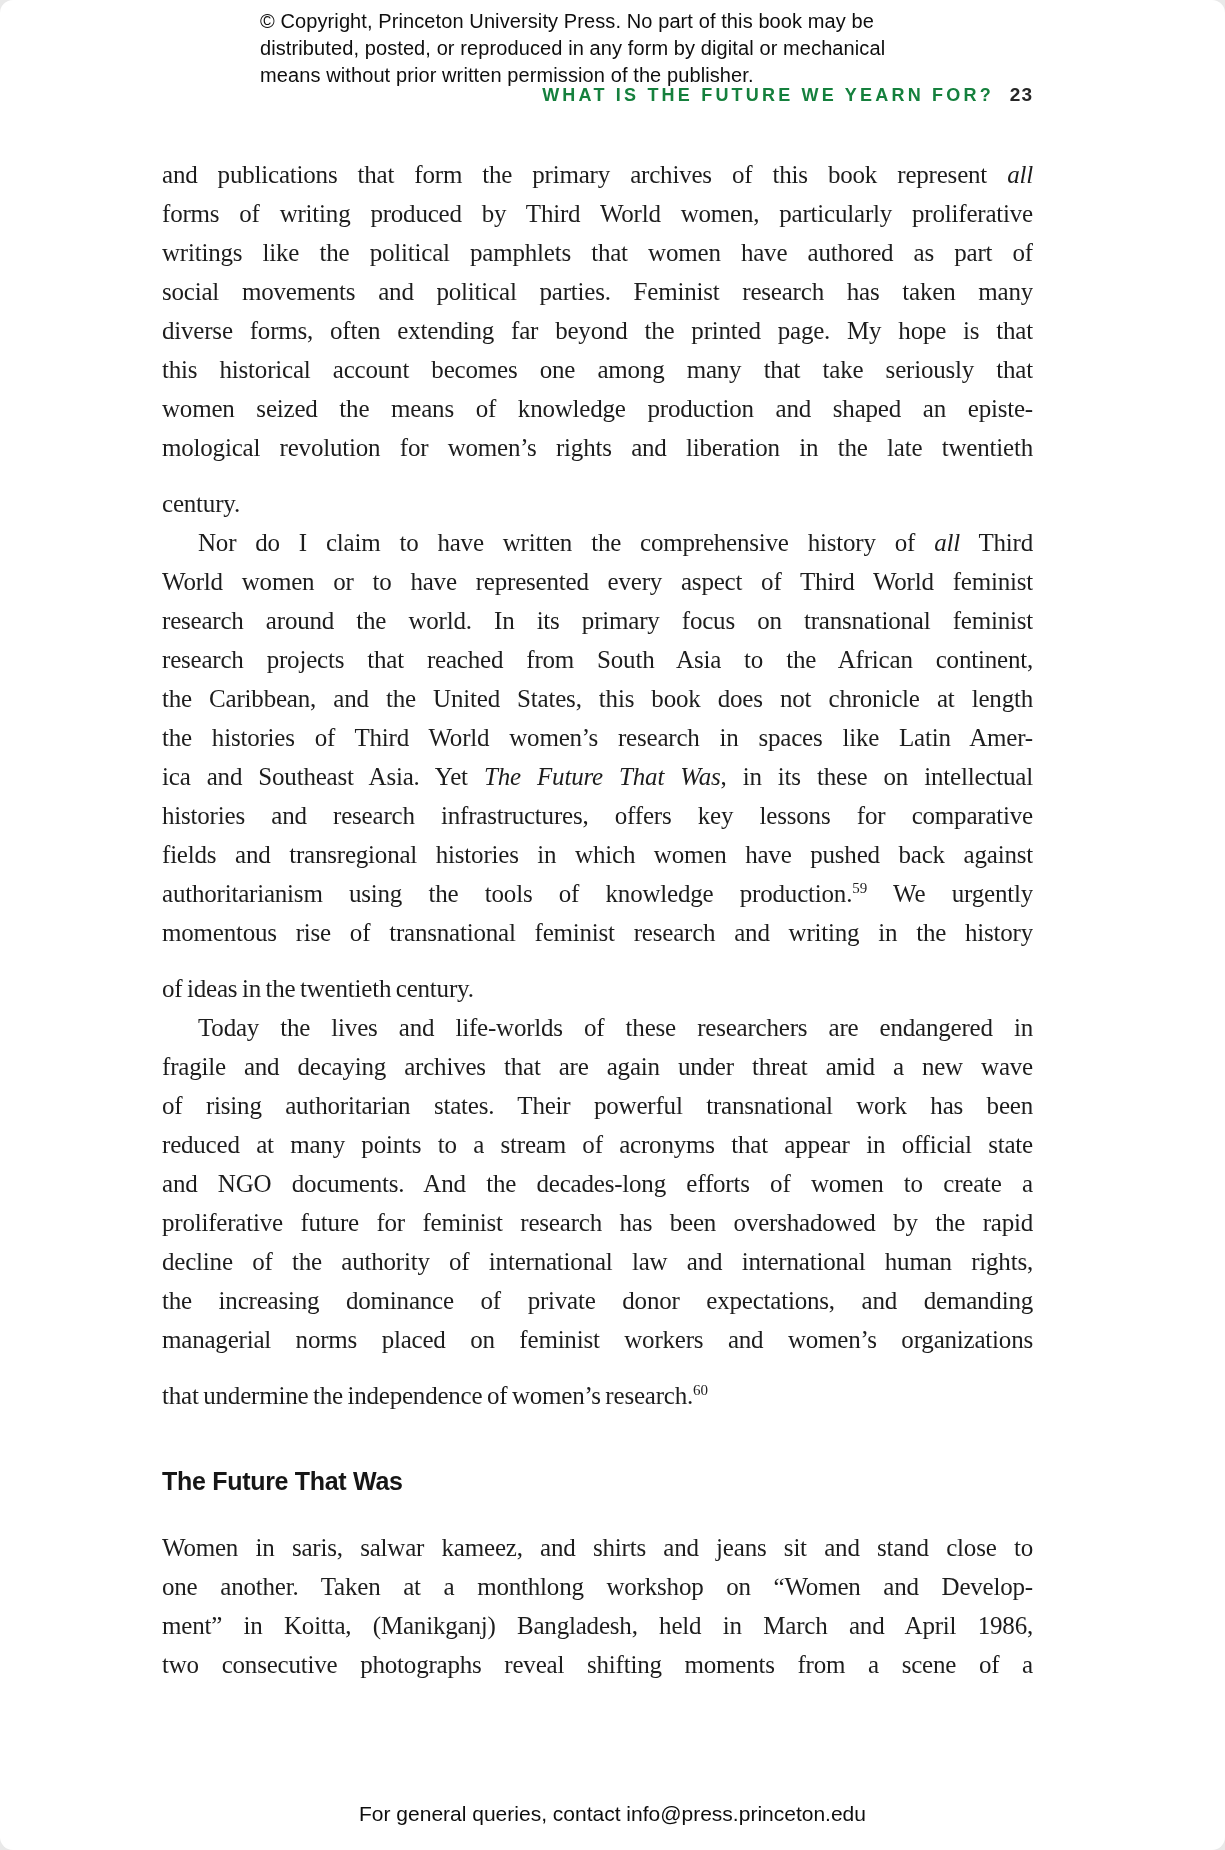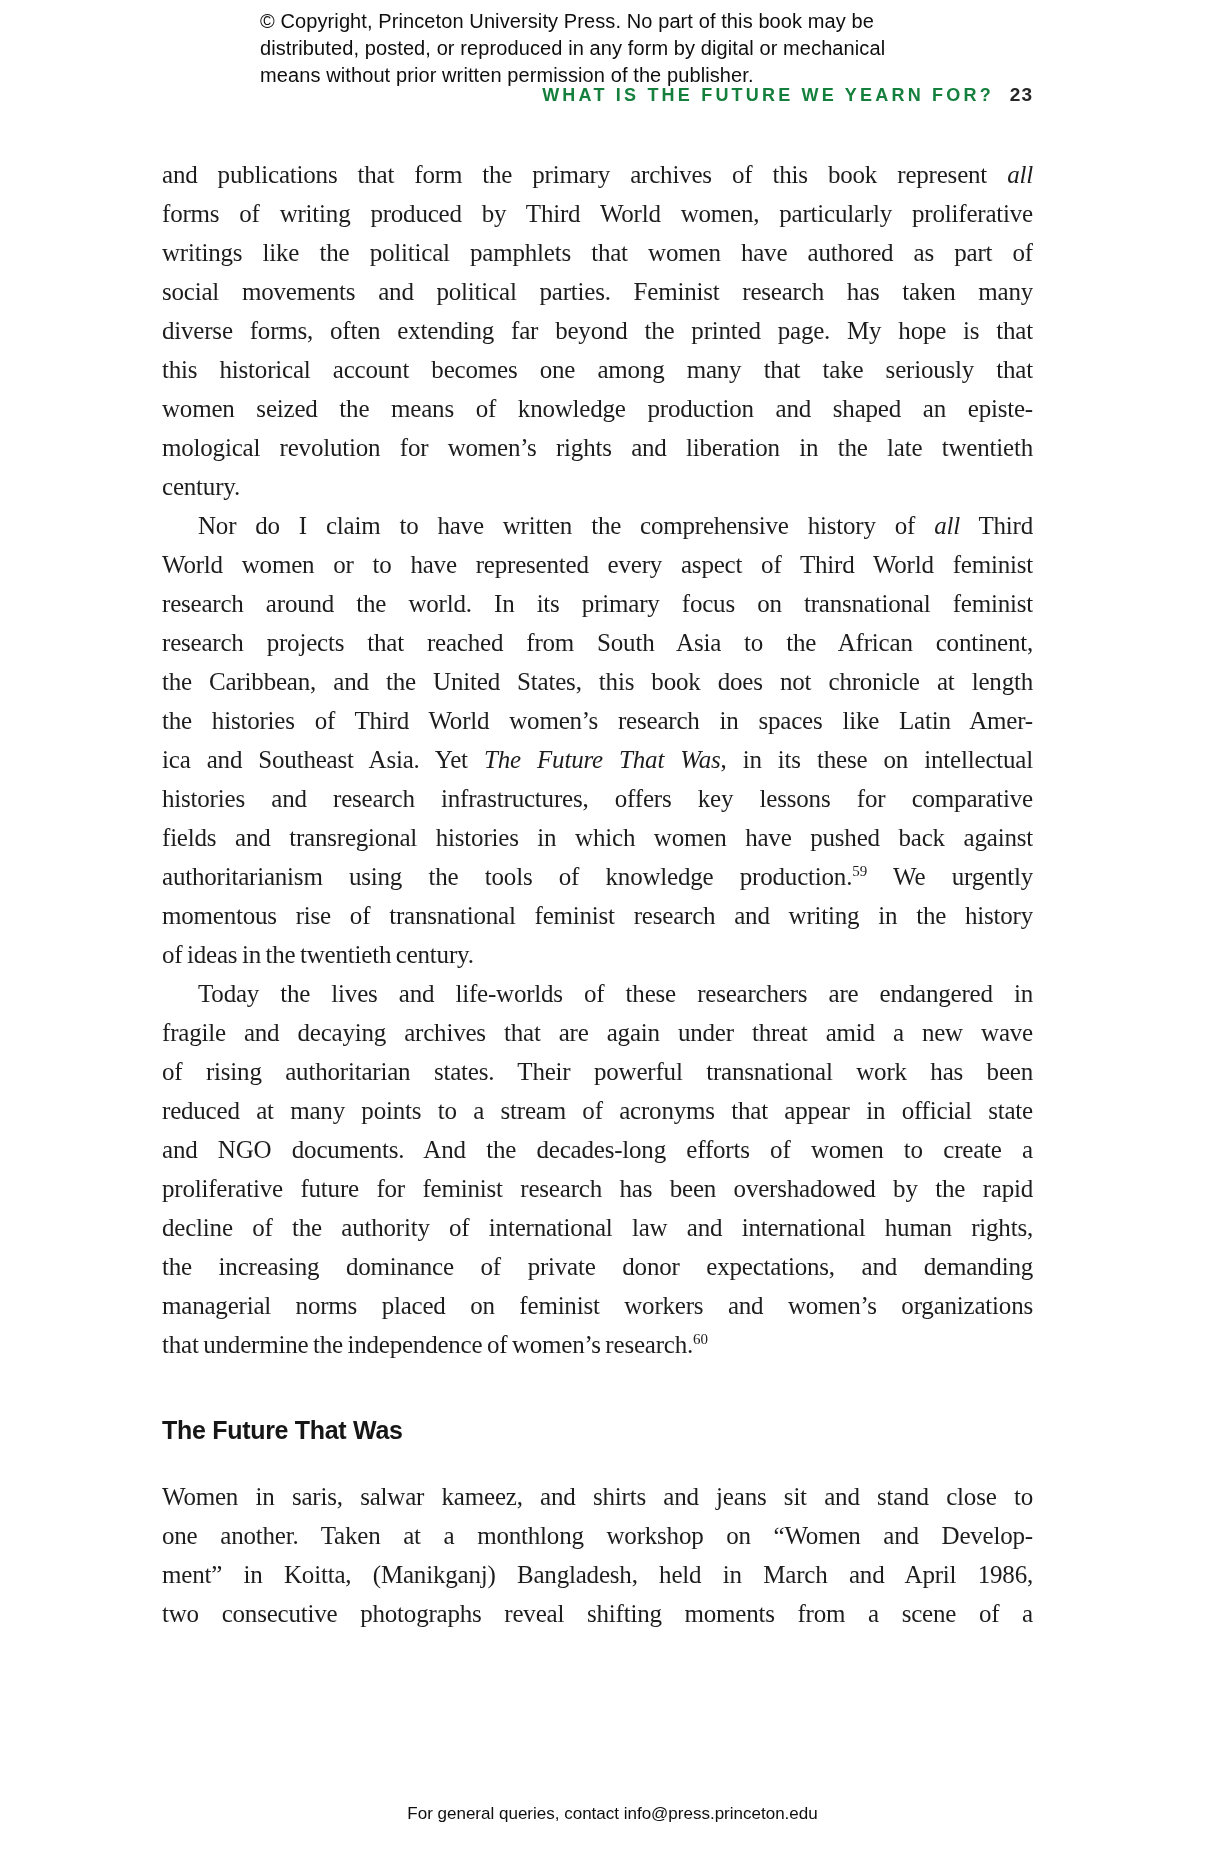--- a/index.html
+++ b/index.html
@@ -9,6 +9,7 @@
     background:#ffffff;
     overflow:hidden;
     font-family:"Liberation Serif","DejaVu Serif",serif;
+    border-radius:13px;
   }
   
   .copyright{

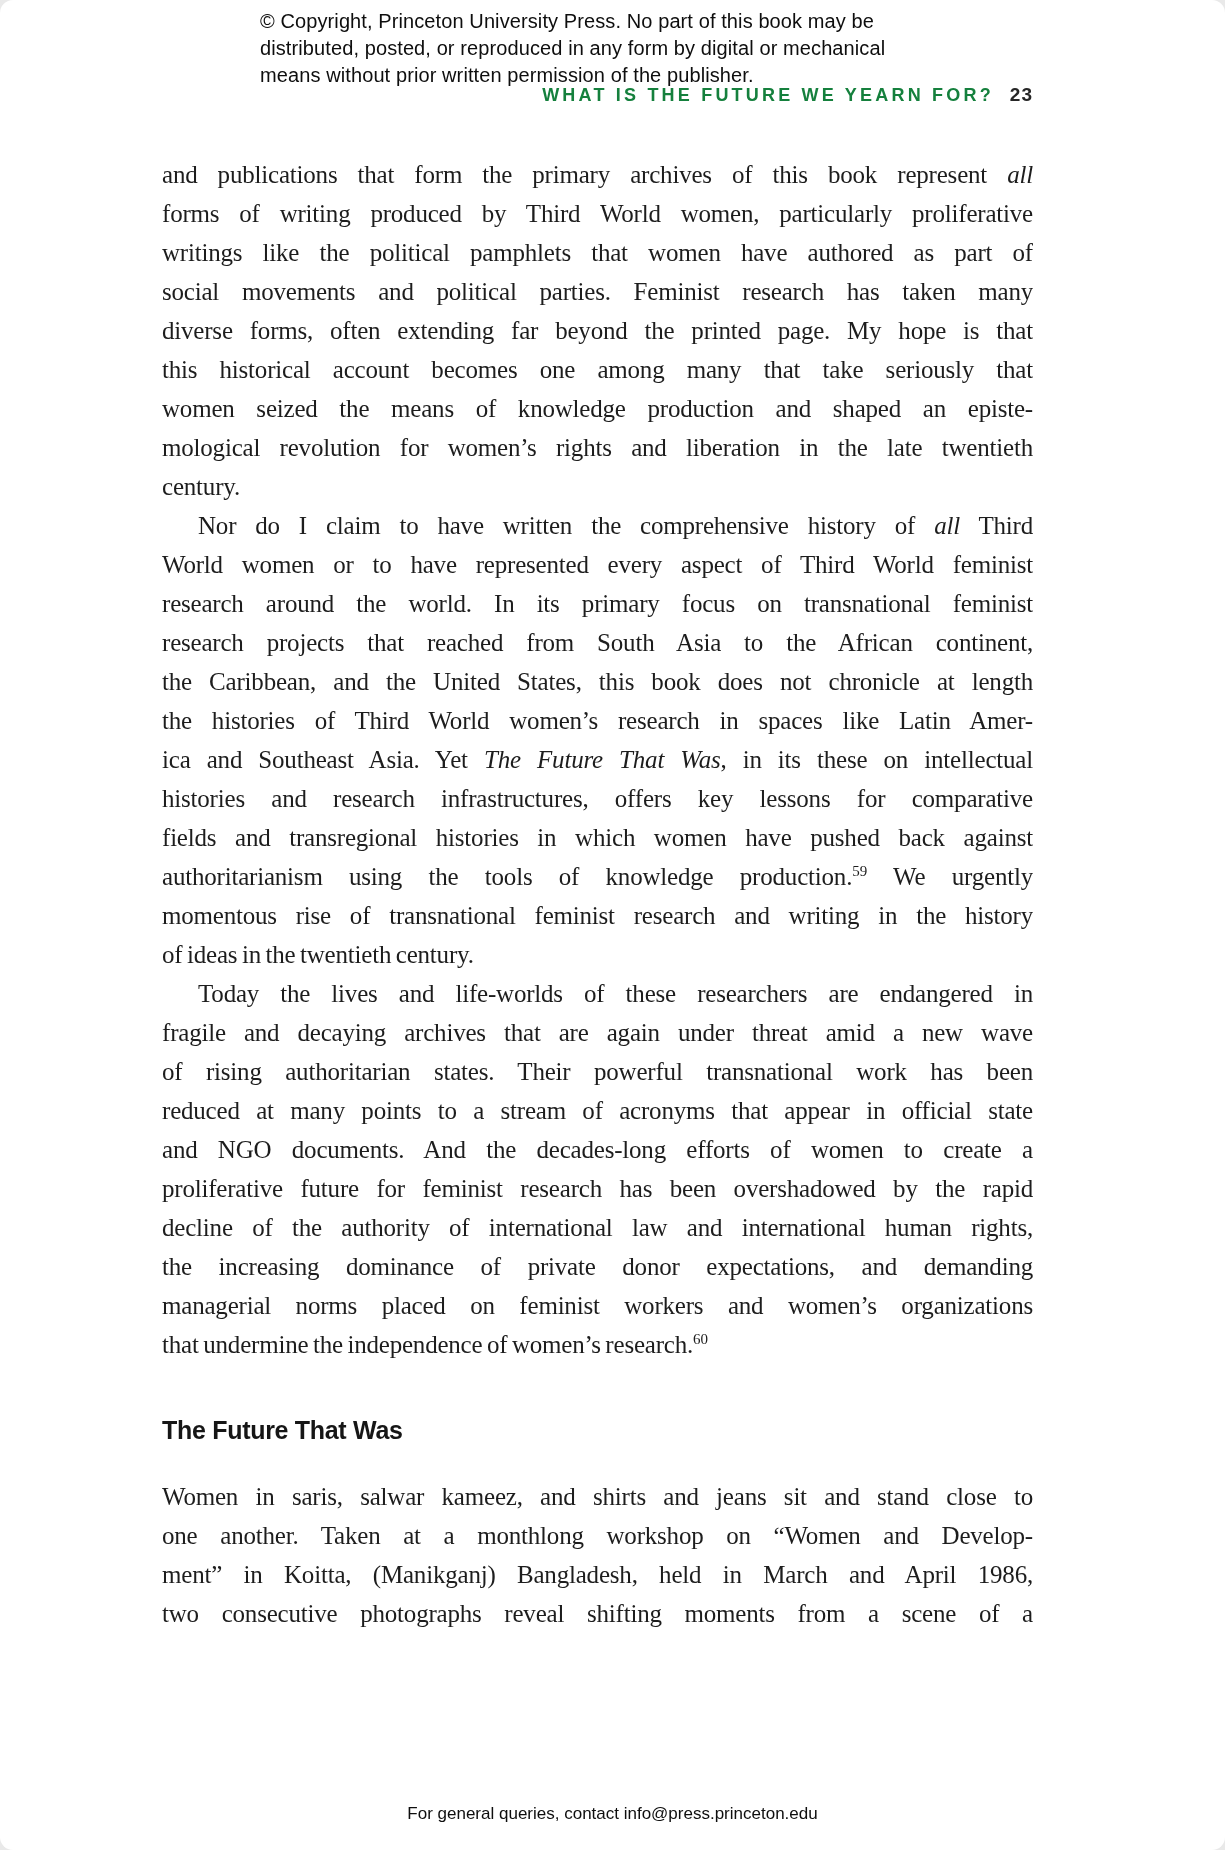--- a/index.html
+++ b/index.html
@@ -43,7 +43,7 @@
     text-align-last:justify;
     height:39px;overflow:hidden;
   }
-  .line.no-stretch{text-align-last:left;}
+  .line.no-stretch{text-align-last:left;margin-top:17px;}
   .line.indent{padding-left:36px;}
   .it{font-style:italic;}
   .sup{

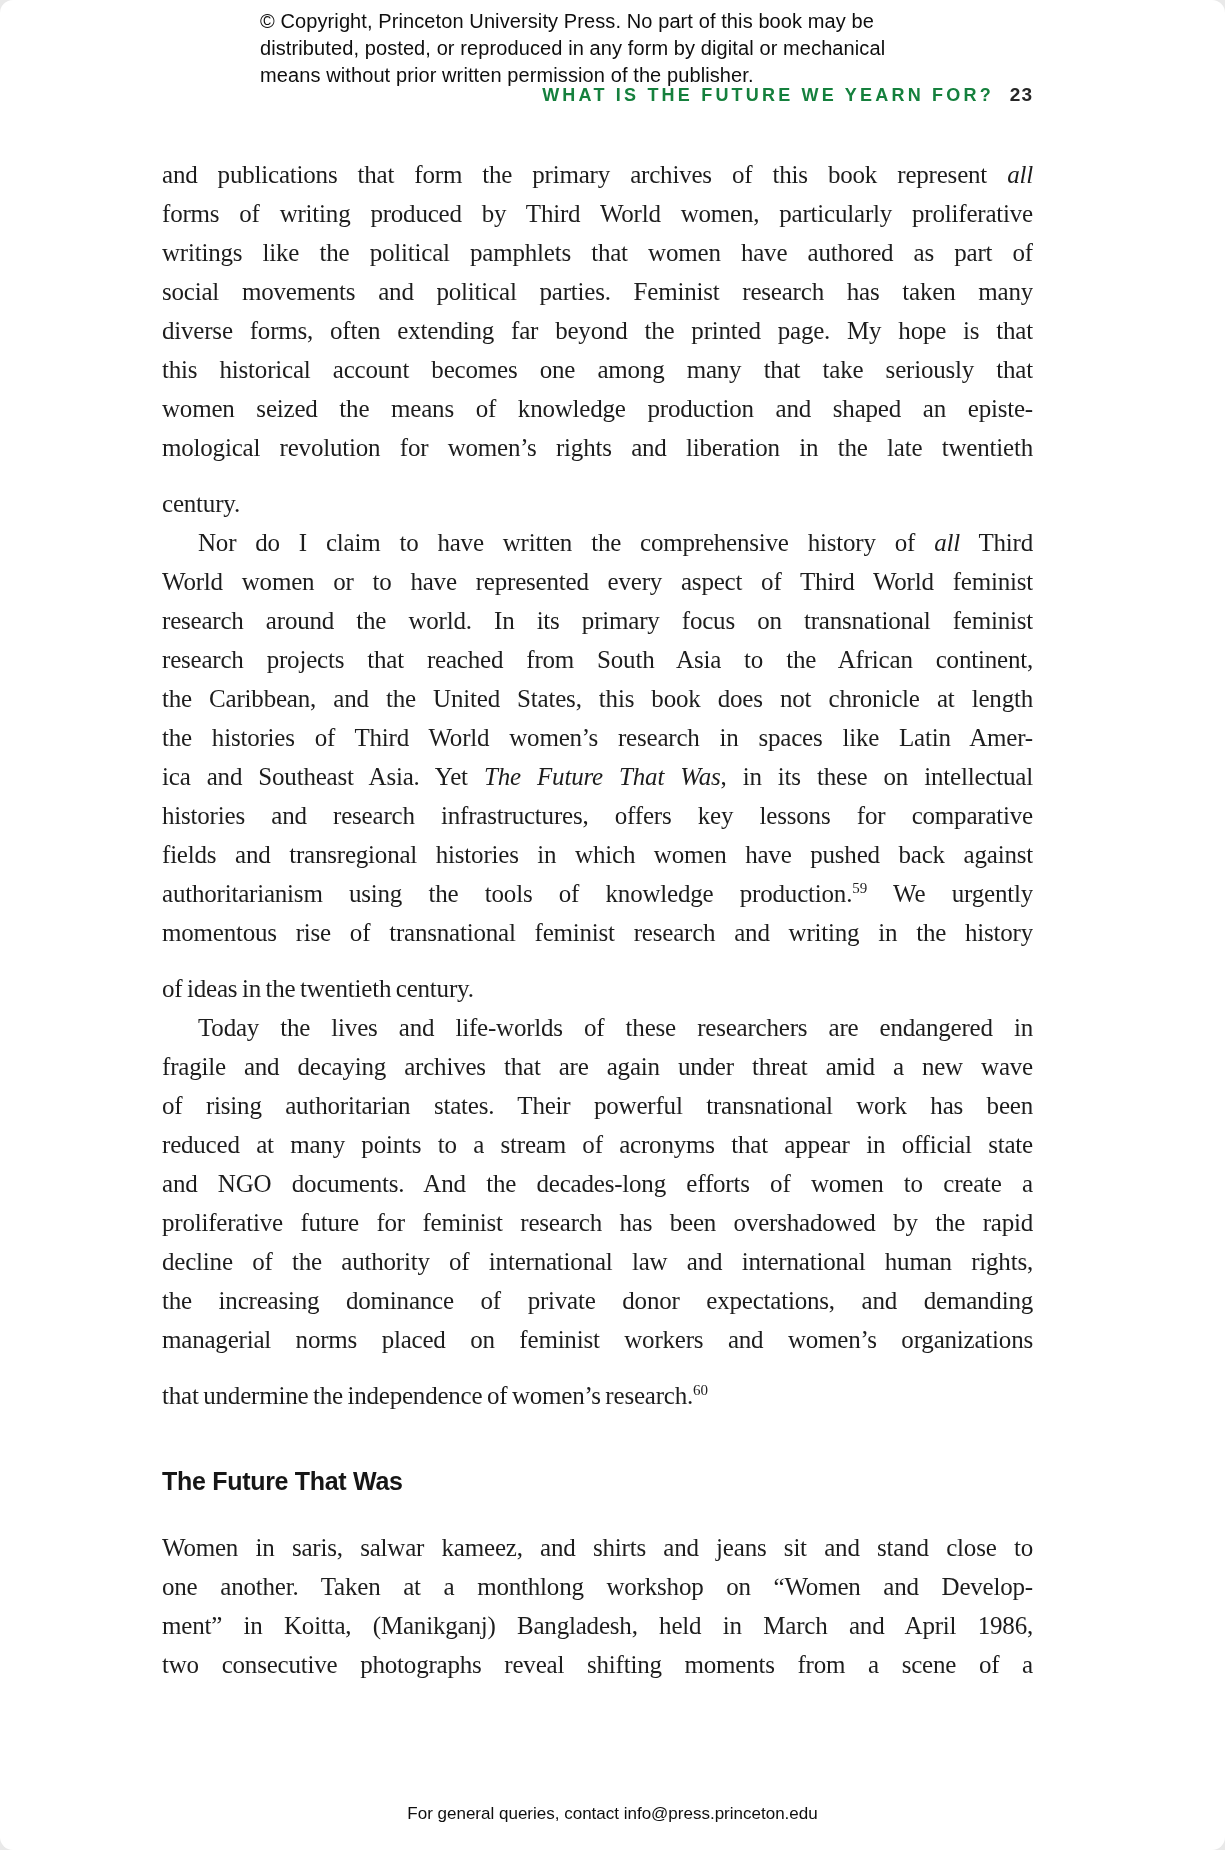--- a/index.html
+++ b/index.html
@@ -63,7 +63,7 @@
     position:absolute;left:0;top:1800px;width:1225px;
     text-align:center;
     font-family:"Liberation Sans","DejaVu Sans",sans-serif;
-    font-size:17px;line-height:28px;color:#0e0e0e;
+    font-size:21px;line-height:28px;color:#0e0e0e;
   }
 </style>
 </head>

